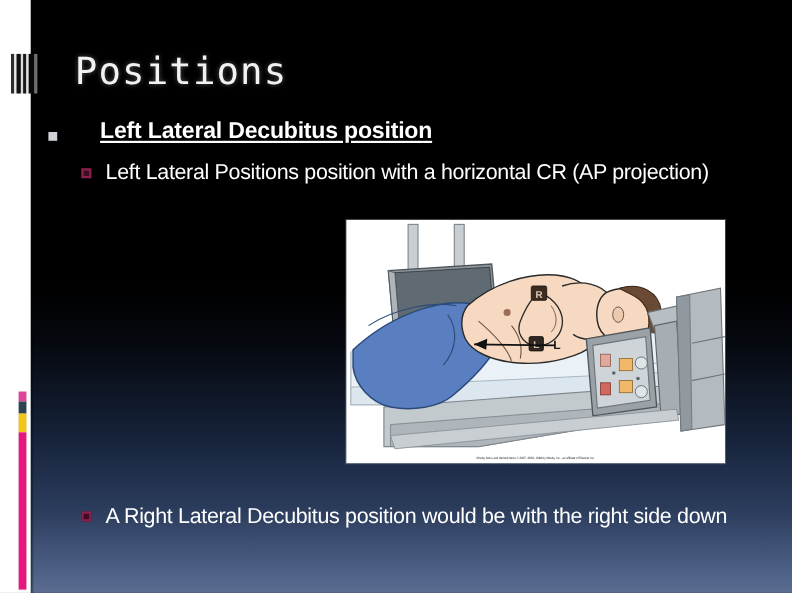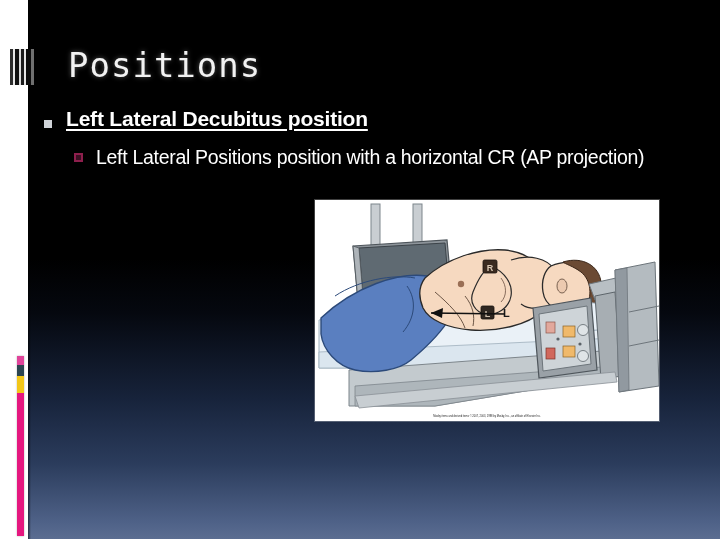--- a/index.html
+++ b/index.html
@@ -105,6 +105,7 @@
     top: 107px;
     display: flex;
     align-items: center;
+    gap: 25px;
   }
   .marker-l1 {
     width: 8px;

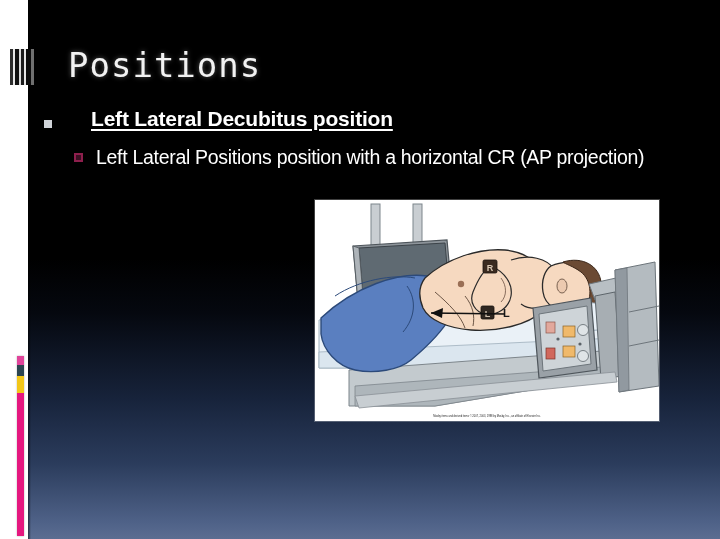--- a/index.html
+++ b/index.html
@@ -299,6 +299,10 @@
     <div class="fig-caption">Mosby items and derived items © 2007, 2003, 1998 by Mosby, Inc., an affiliate of Elsevier Inc.</div>
   </div>
 
+  <div class="bullet-l2 last">
+    <span class="marker-l2"></span>
+    <span class="text-l2">A Right Lateral Decubitus position would be with the right side down</span>
+  </div>
 
 </div>
 

